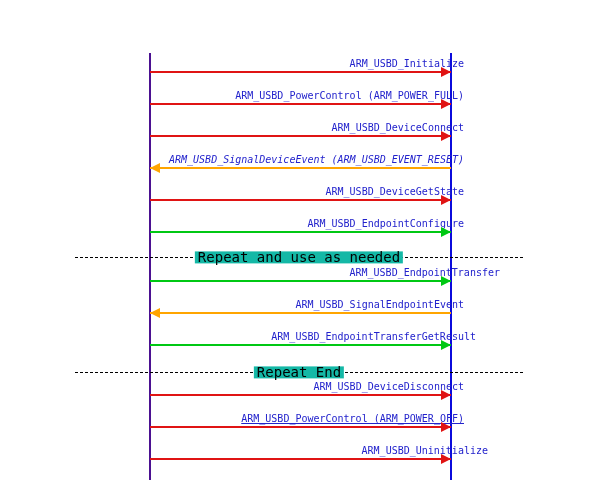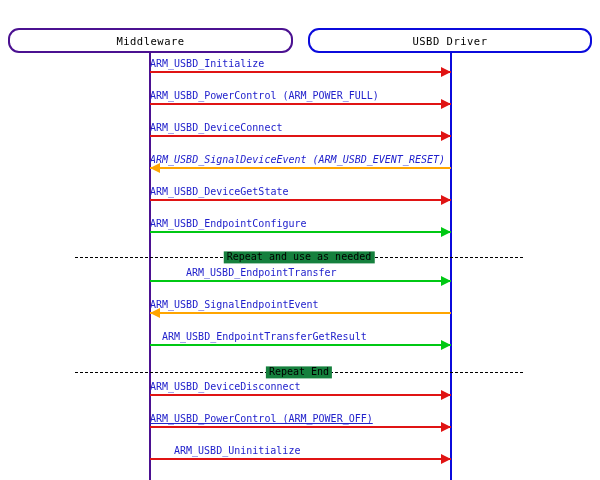--- a/index.html
+++ b/index.html
@@ -49,9 +49,6 @@
 
 <div class="canvas">
 
-  <div class="actor-box actor-middleware">
-    <span>Middleware</span>
-  </div>
 
   <div class="actor-box actor-usbd">
     <span>USBD Driver</span>

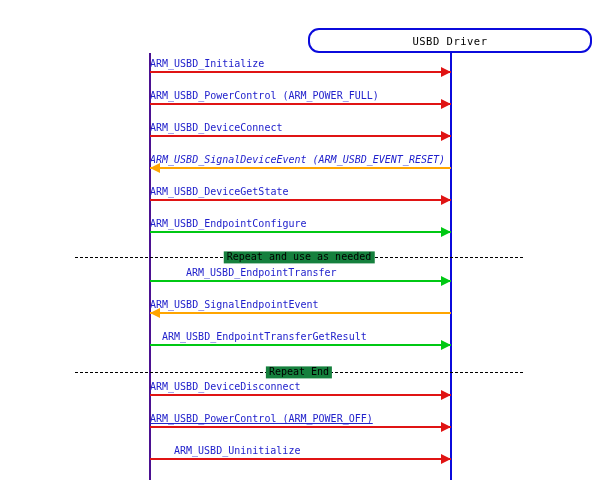--- a/index.html
+++ b/index.html
@@ -50,9 +50,6 @@
 <div class="canvas">
 
 
-  <div class="actor-box actor-usbd">
-    <span>USBD Driver</span>
-  </div>
 
   <div class="lifeline lifeline-left"></div>
   <div class="lifeline lifeline-right"></div>

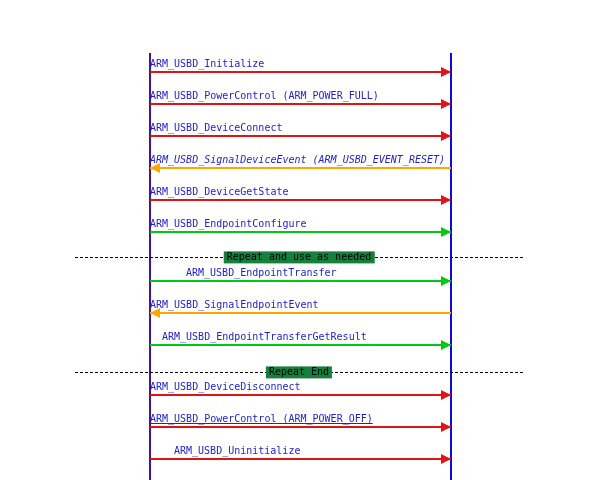--- a/index.html
+++ b/index.html
@@ -23,8 +23,8 @@
   .lifeline-right { left: 450px; background: #0b0bdc; }
 
   .msg-label {
-    position: absolute; left: 150px; width: 301px; height: 12px; line-height: 12px;
-    text-align: left; font-size: 10px; color: #2222cc; white-space: nowrap;
+    position: absolute; left: 163px; width: 301px; height: 12px; line-height: 12px;
+    text-align: right; font-size: 10px; color: #2222cc; white-space: nowrap;
   }
   .msg-line { position: absolute; left: 150px; width: 301px; height: 2px; }
   .arrowhead {

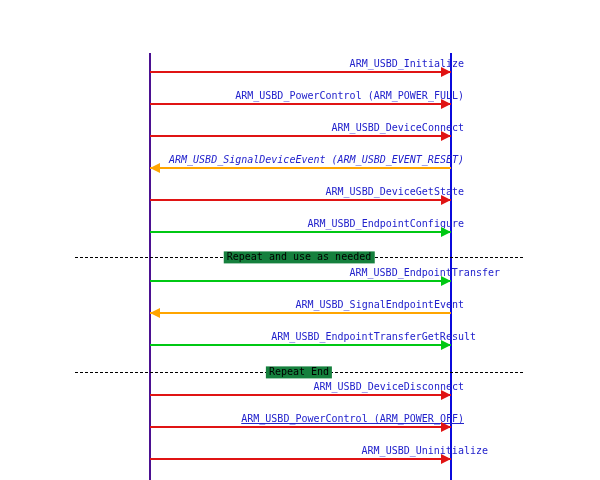--- a/index.html
+++ b/index.html
@@ -40,7 +40,7 @@
   }
   .divider-label {
     position: absolute; left: 50%; top: 0; transform: translate(-50%, -55%);
-    background: #15803d; padding: 0 3px; font-size: 10px; color: #000000;
+    background: #14b8a6; padding: 0 3px; font-size: 14px; color: #000000;
     white-space: nowrap; line-height: 12px;
   }
 </style>

